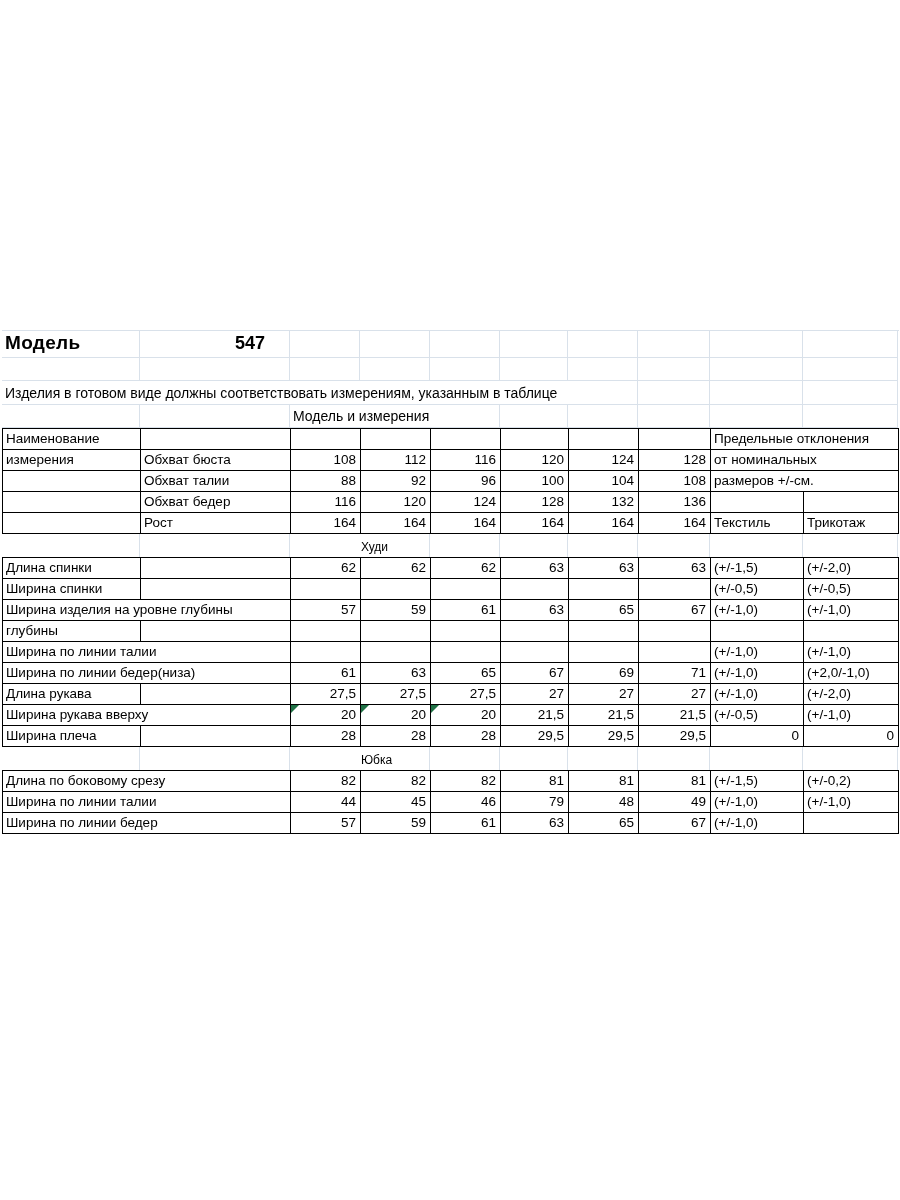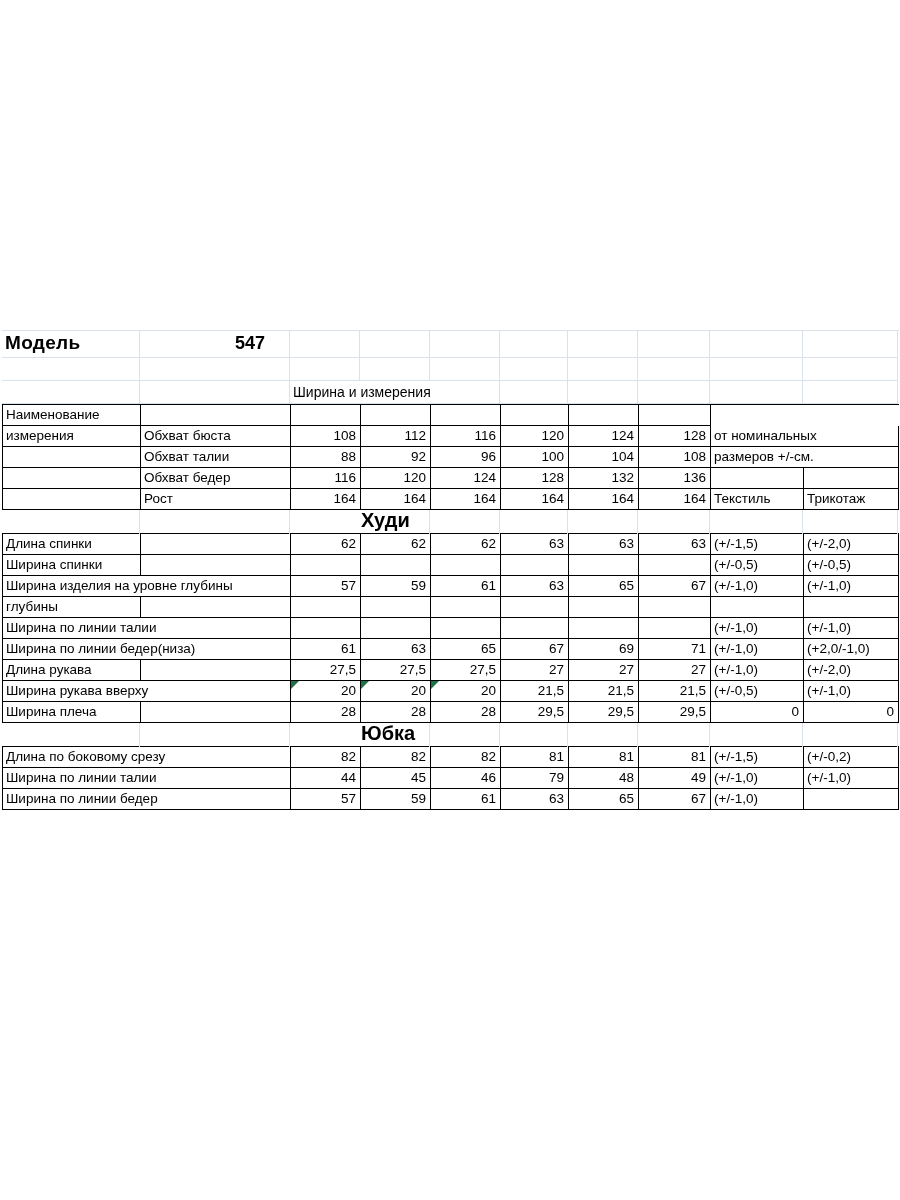--- a/index.html
+++ b/index.html
@@ -64,6 +64,12 @@
         <div class="c"></div>
         <div class="c"></div>
     </div>
+    <div class="tr h24">
+      <div class="c s7 note">Изделия в готовом виде должны соответствовать измерениям, указанным в таблице</div>
+      <div class="c"></div>
+        <div class="c"></div>
+        <div class="c"></div>
+    </div>
     <div class="tr h23">
       <div class="c"></div>
         <div class="c"></div>

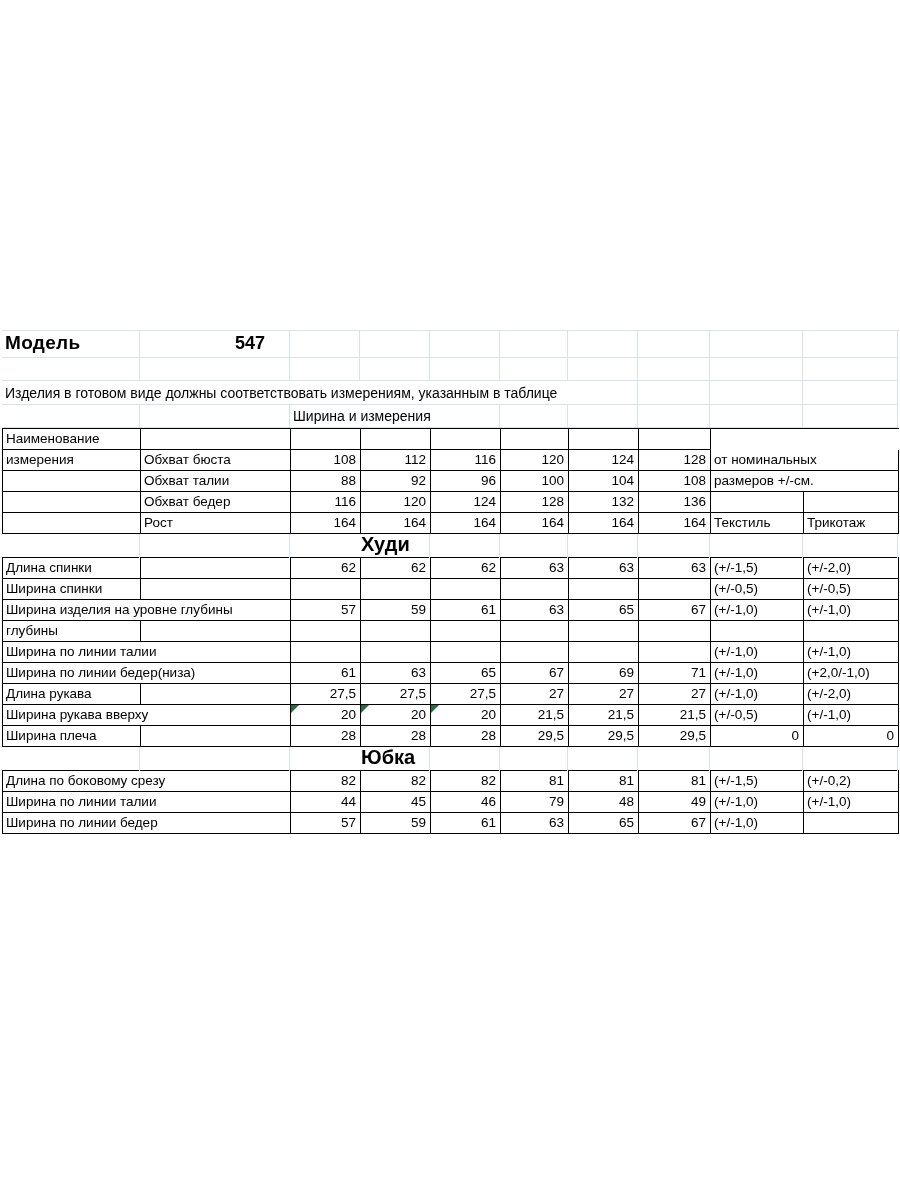--- a/index.html
+++ b/index.html
@@ -73,7 +73,7 @@
     <div class="tr h23">
       <div class="c"></div>
         <div class="c"></div>
-      <div class="c s3 cap">Ширина и измерения</div>
+      <div class="c s3 cap">Модель и измерения</div>
       <div class="c"></div>
         <div class="c"></div>
         <div class="c"></div>

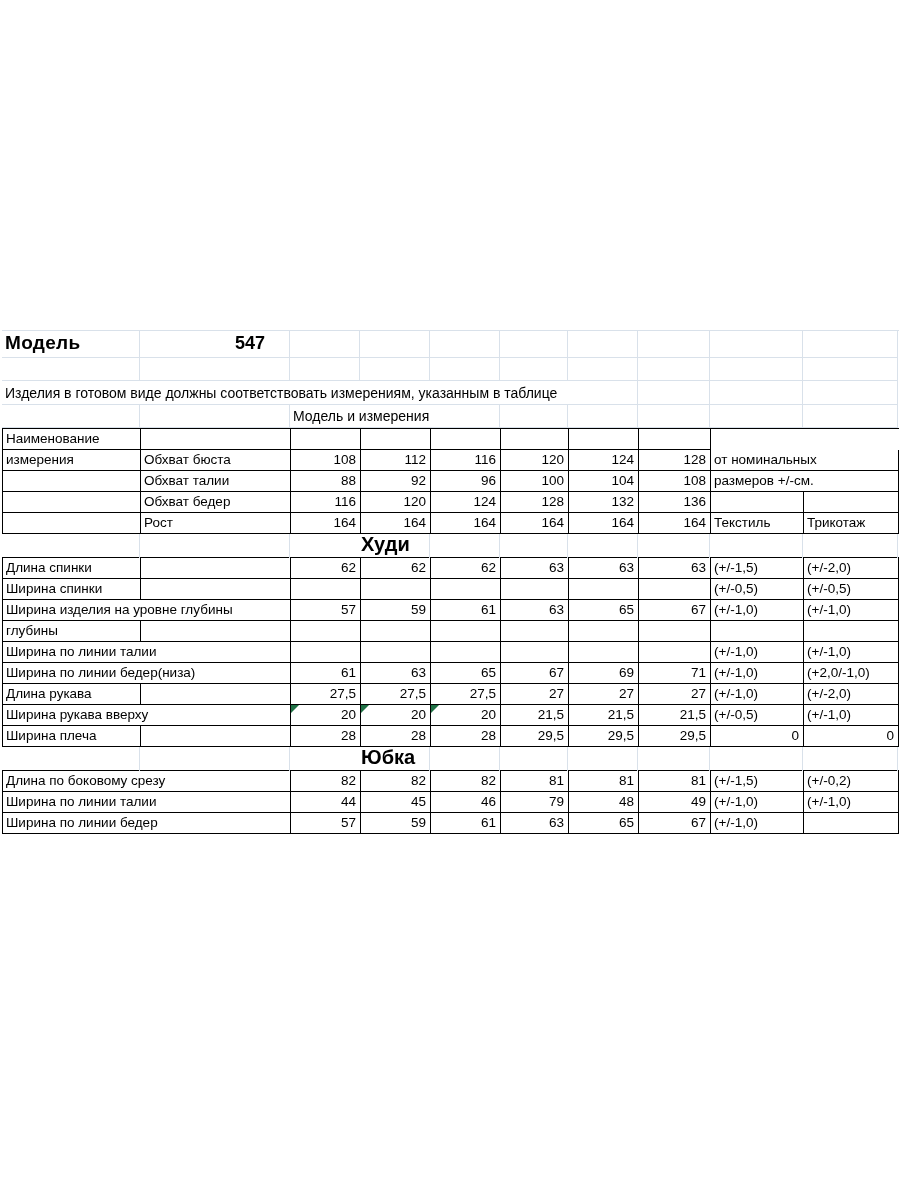--- a/index.html
+++ b/index.html
@@ -92,6 +92,7 @@
         <div class="c"></div>
         <div class="c"></div>
         <div class="c"></div>
+      <div class="c s2">Предельные отклонения</div>
     </div>
     <div class="tr">
       <div class="c">измерения</div>

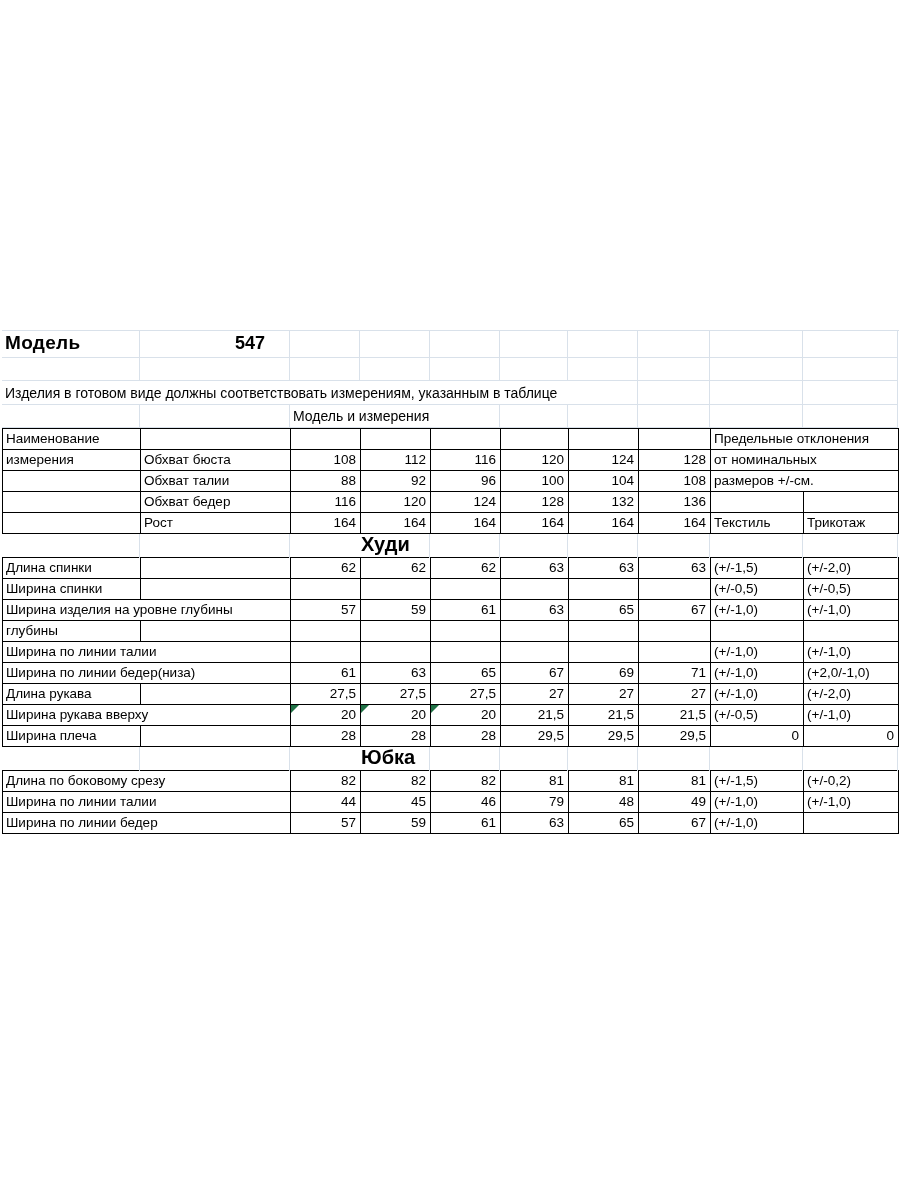--- a/index.html
+++ b/index.html
@@ -29,7 +29,7 @@
   .model{font-size:19px;font-weight:bold;letter-spacing:.3px;padding-bottom:4px;}
   .mnum{font-size:18px;font-weight:bold;justify-content:flex-end;padding-right:24px;padding-bottom:4px;}
   .note,.cap{font-size:14px;}
-  .sec{font-weight:bold;font-size:20px;padding-left:71px;}
+  .sec{font-weight:normal;font-size:12px;padding-left:71px;}
   .f{position:relative;}
   .f::before{content:"";position:absolute;left:0;top:0;width:0;height:0;
     border:4px solid #1f7145;border-right-color:transparent;border-bottom-color:transparent;}

